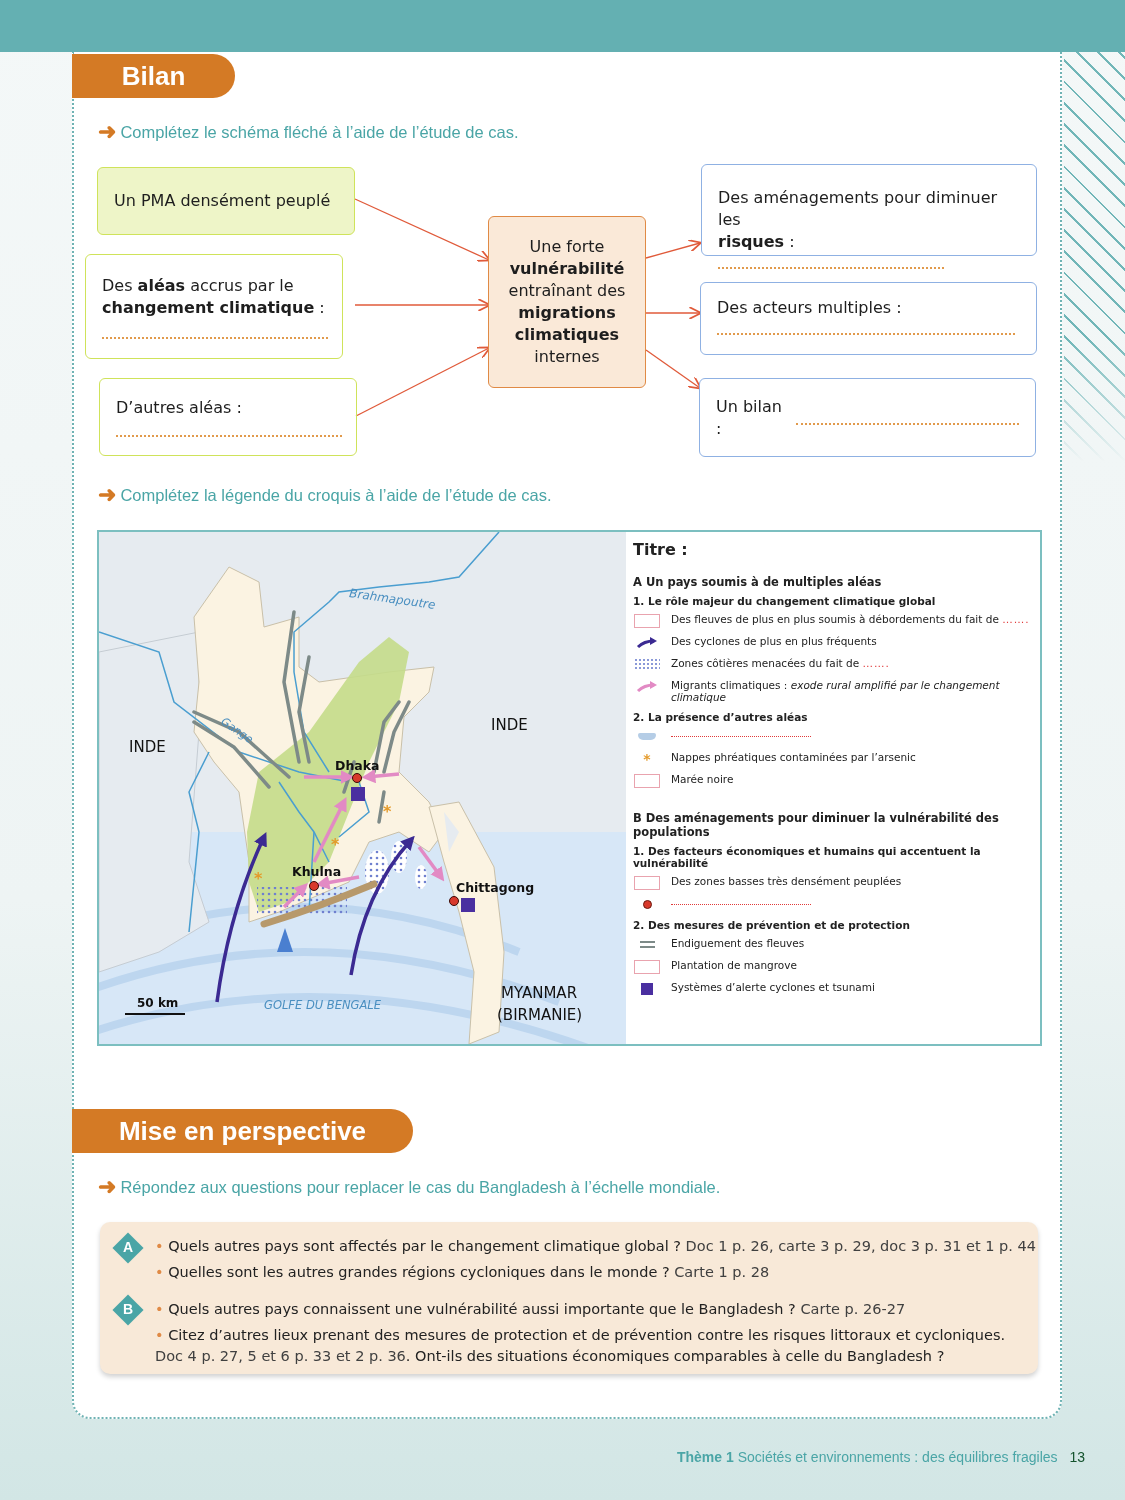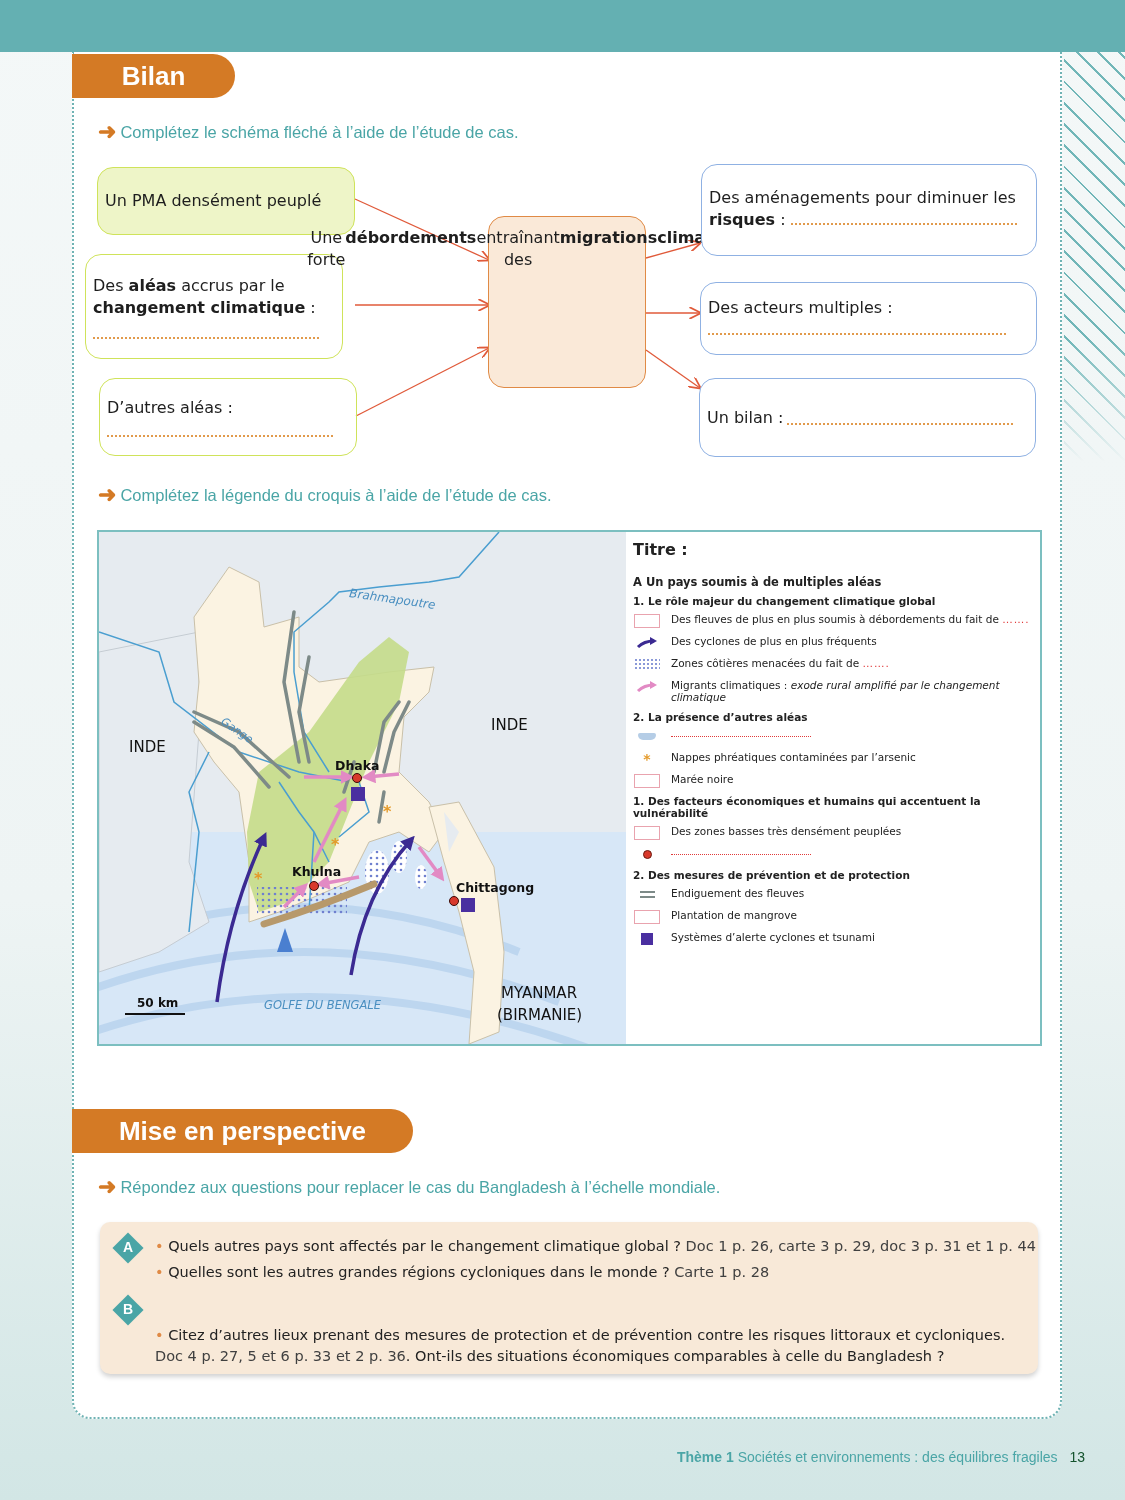--- a/index.html
+++ b/index.html
@@ -37,7 +37,7 @@
   .instruction .arrow { color: #d47a25; font-weight: bold; font-size: 22px; line-height: 1; }
 
   .box {
-    position: absolute; border-radius: 16px; padding: 10px 7px;
+    position: absolute; border-radius: 6px; padding: 10px 16px;
     font-family: "DejaVu Sans", sans-serif; font-size: 16px; line-height: 22px; color: #1e1e1e;
   }
   .box.green { border: 1.5px solid #cfe35a; }

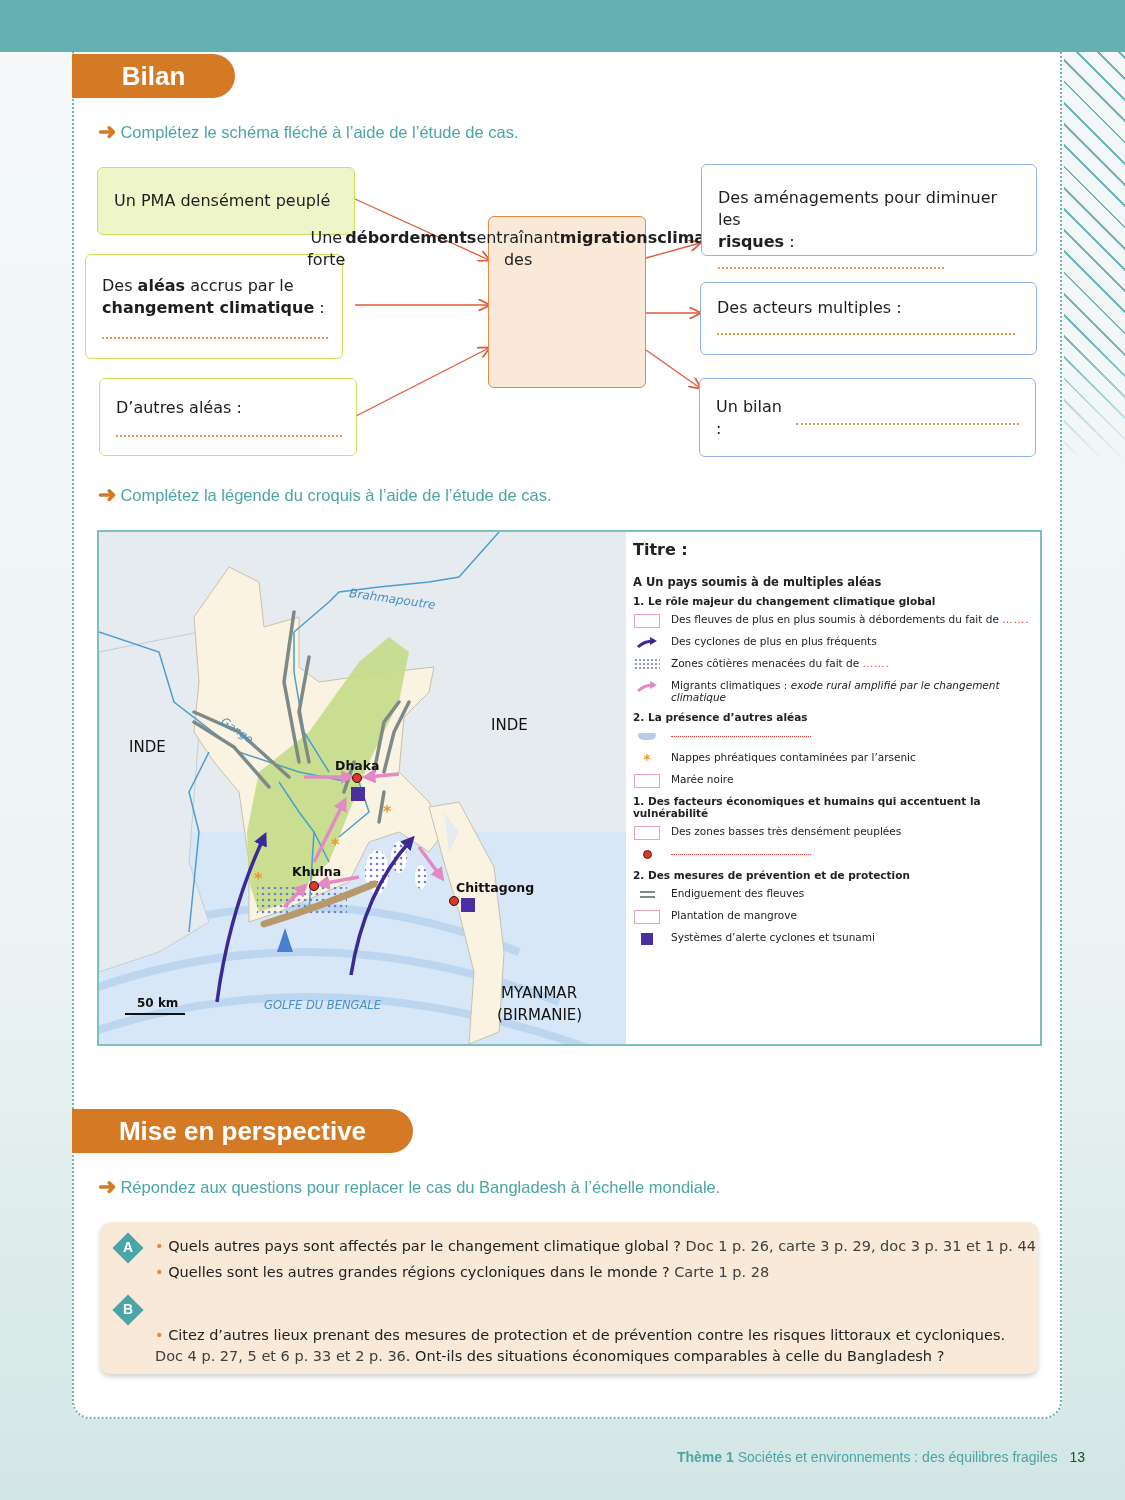--- a/index.html
+++ b/index.html
@@ -43,7 +43,7 @@
   .box.green { border: 1.5px solid #cfe35a; }
   .box.green.filled { background: #eef5c8; }
   .box.blue { border: 1.5px solid #8fb1e3; background: #fff; }
-  .box.center { border: 1.5px solid #e08a45; background: #fae9d8; text-align: center; display:flex; flex-direction:row; justify-content:center; }
+  .box.center { border: 1.5px solid #e08a45; background: #fae9d8; text-align: center; display:flex; flex-direction:column; justify-content:center; }
   .dots { display: block; border-bottom: 2px dotted #e19a4c; height: 12px; margin-top: 8px; }
   .inline-dots { display: inline-block; border-bottom: 2px dotted #e19a4c; height: 4px; vertical-align: baseline; }
   b { font-weight: bold; }

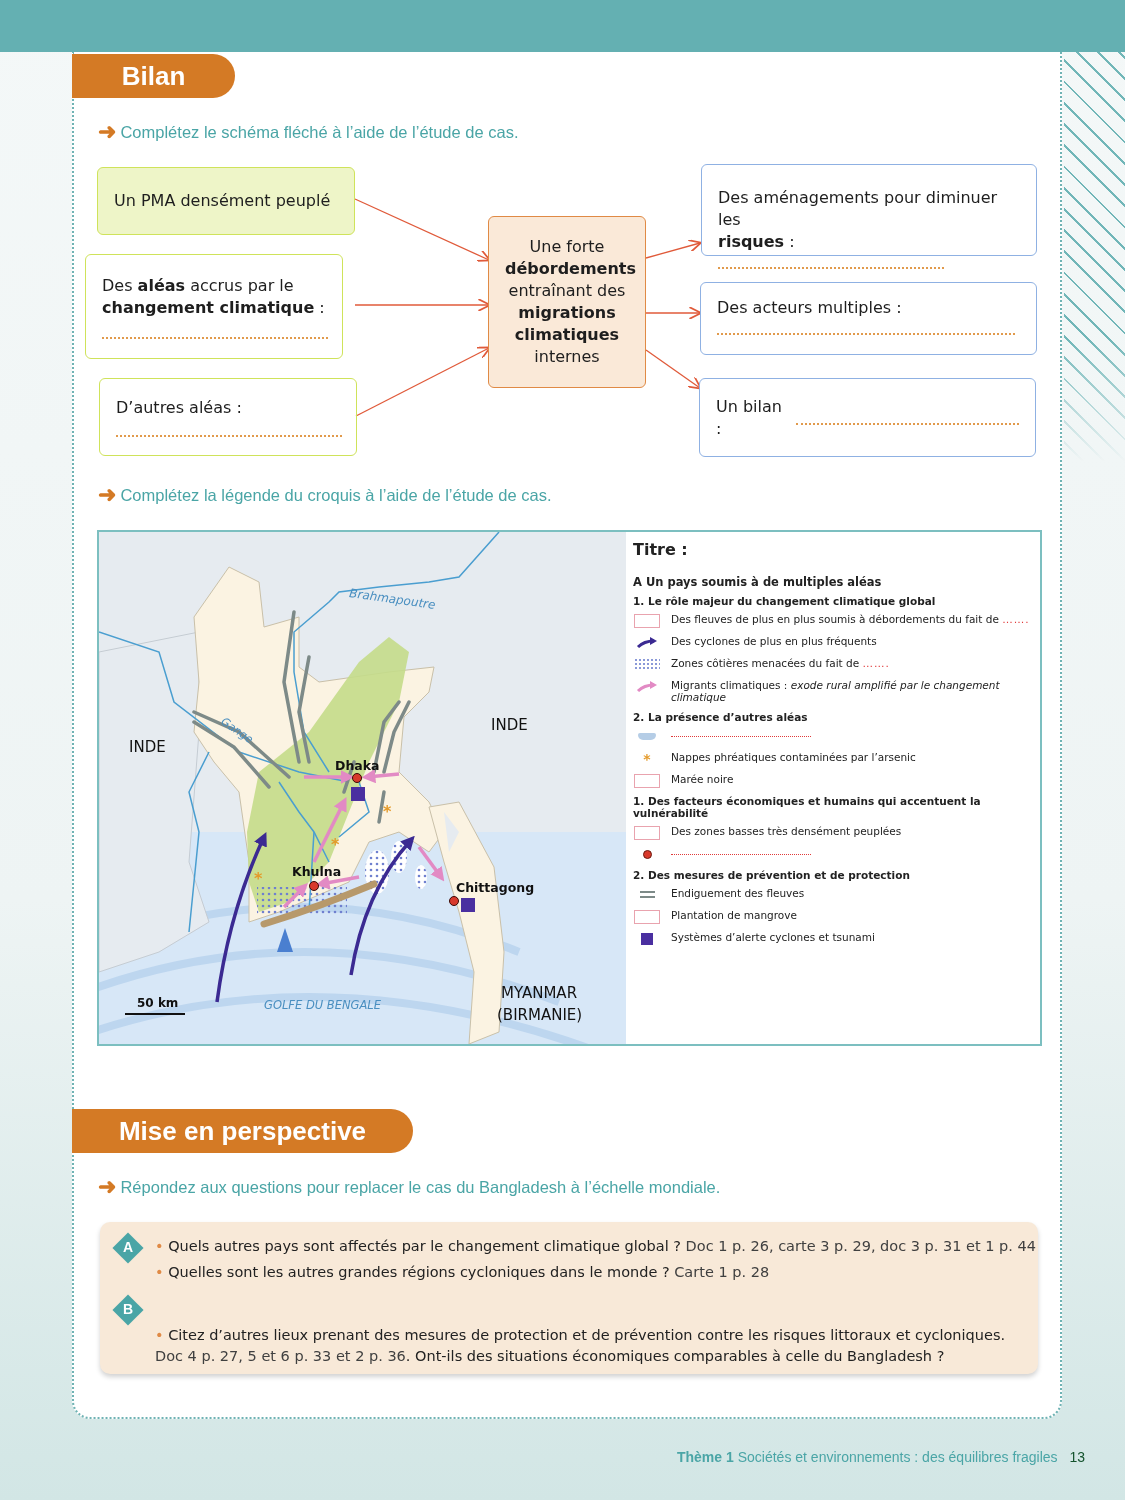--- a/index.html
+++ b/index.html
@@ -139,7 +139,7 @@
 
 <div class="box center" style="left:488px;top:216px;width:158px;height:172px;line-height:22px;">
   <span>Une forte</span>
-  <b>débordements</b>
+  <b>vulnérabilité</b>
   <span>entraînant des</span>
   <b>migrations</b>
   <b>climatiques</b>

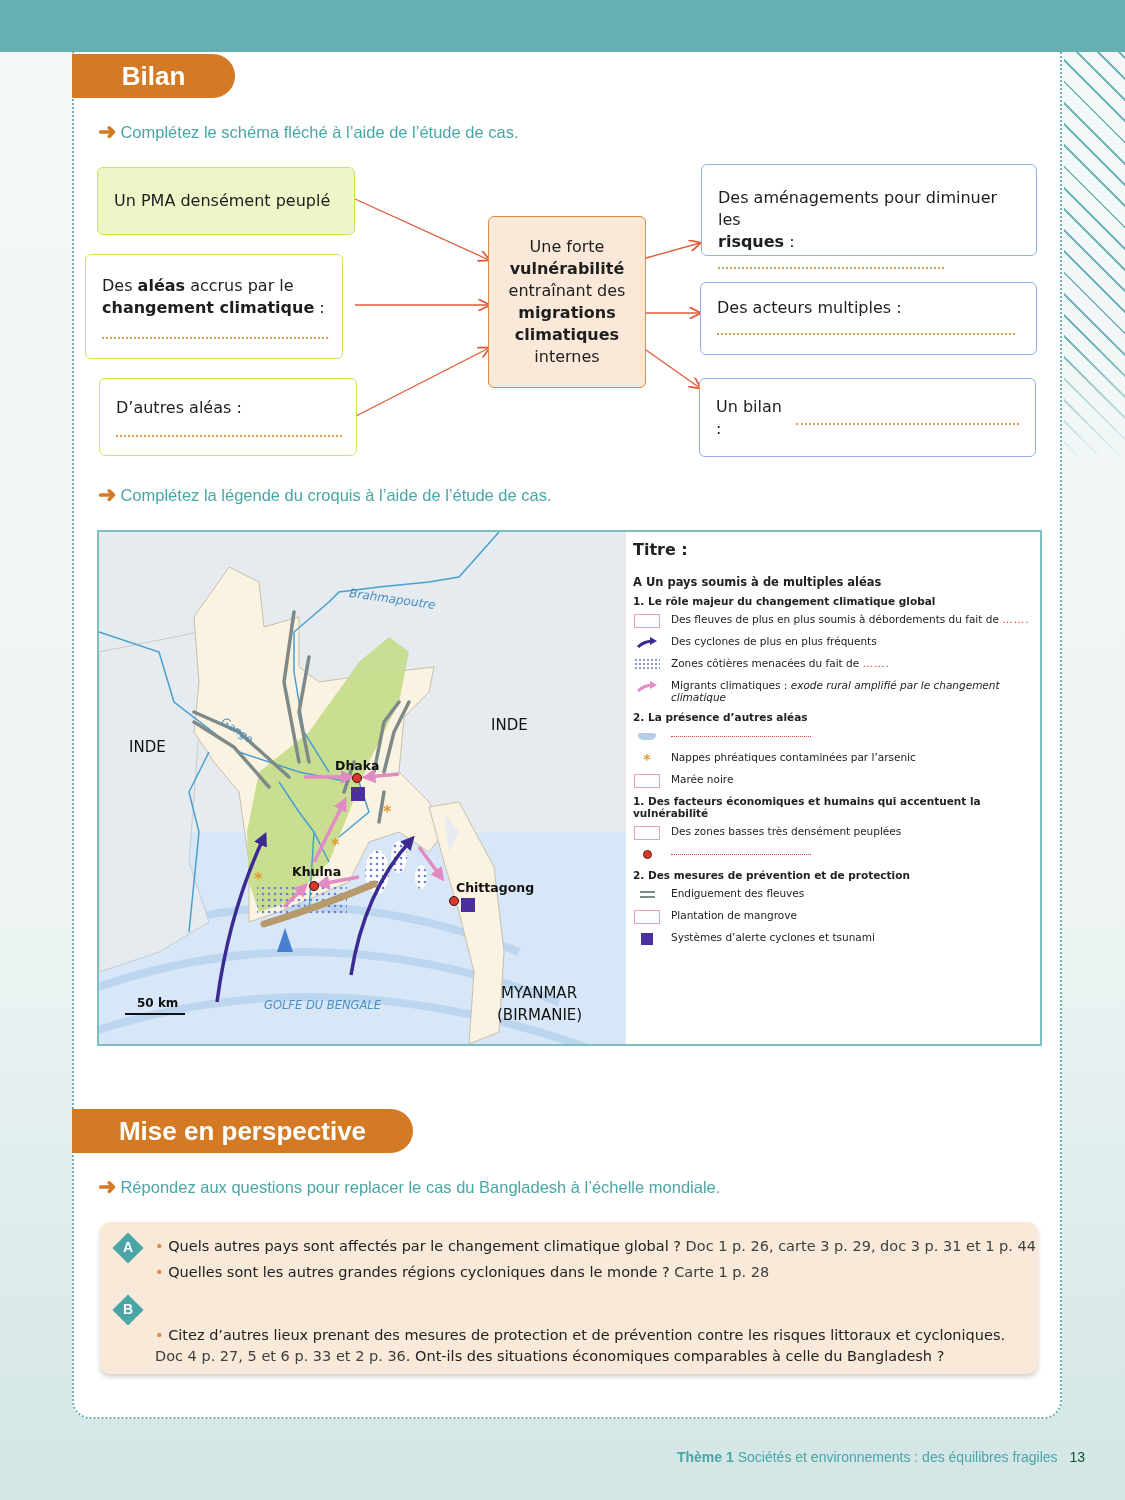--- a/index.html
+++ b/index.html
@@ -326,6 +326,7 @@
         </span>
       <span>Marée noire</span>
     </div>
+    <div class="h1" style="margin-top:22px;">B Des aménagements pour diminuer la vulnérabilité des populations</div>
     <div class="h2">1. Des facteurs économiques et humains qui accentuent la vulnérabilité</div>
     <div class="row">
       <span class="sym">

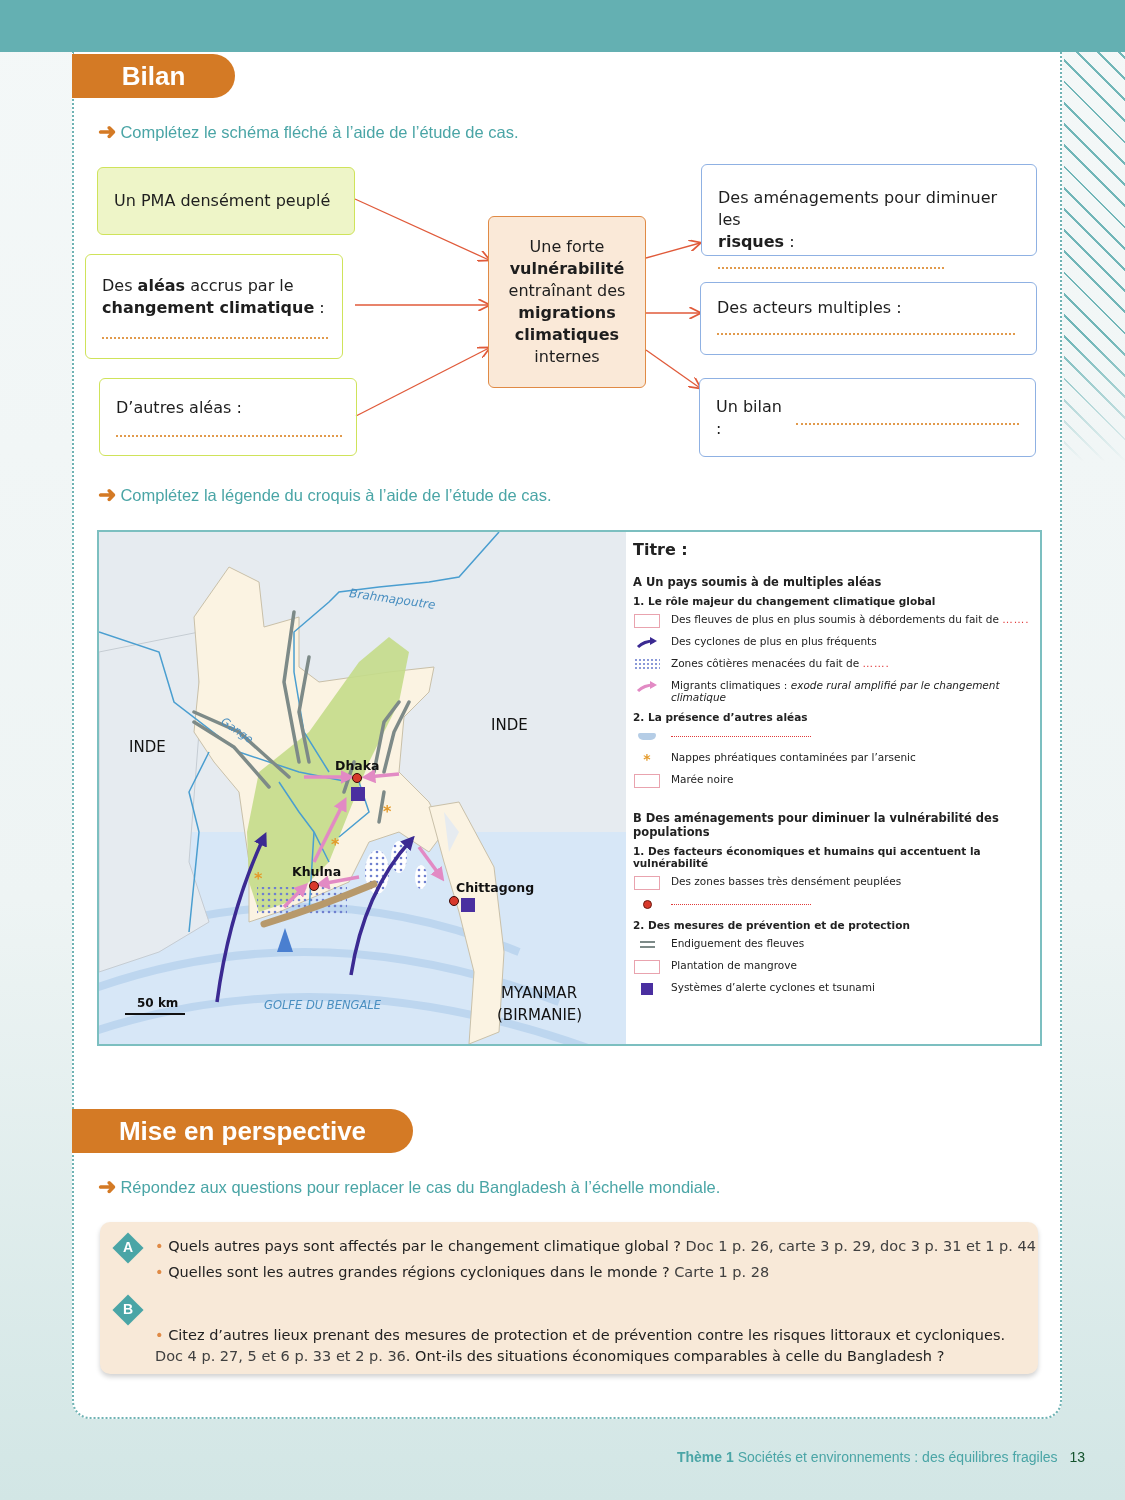--- a/index.html
+++ b/index.html
@@ -385,6 +385,10 @@
 
   <div class="diamond" style="left:17px;top:77px;"></div>
   <div class="diamond-letter" style="left:17px;top:79px;">B</div>
+  <div class="q-line" style="top:79px;">
+    <span class="bullet">•</span> <span>Quels autres pays connaissent une vulnérabilité aussi importante que le Bangladesh ?</span>
+    <span class="ref">Carte p. 26-27</span>
+  </div>
   <div class="q-line" style="top:105px;">
     <span class="bullet">•</span> <span>Citez d’autres lieux prenant des mesures de protection et de prévention contre les risques littoraux et cycloniques.</span>
   </div>

